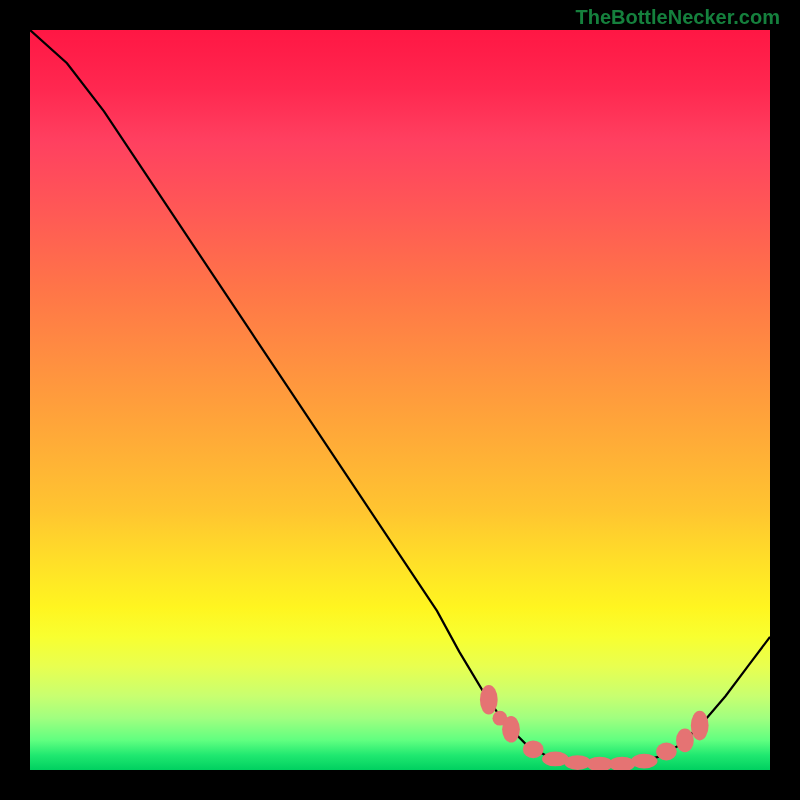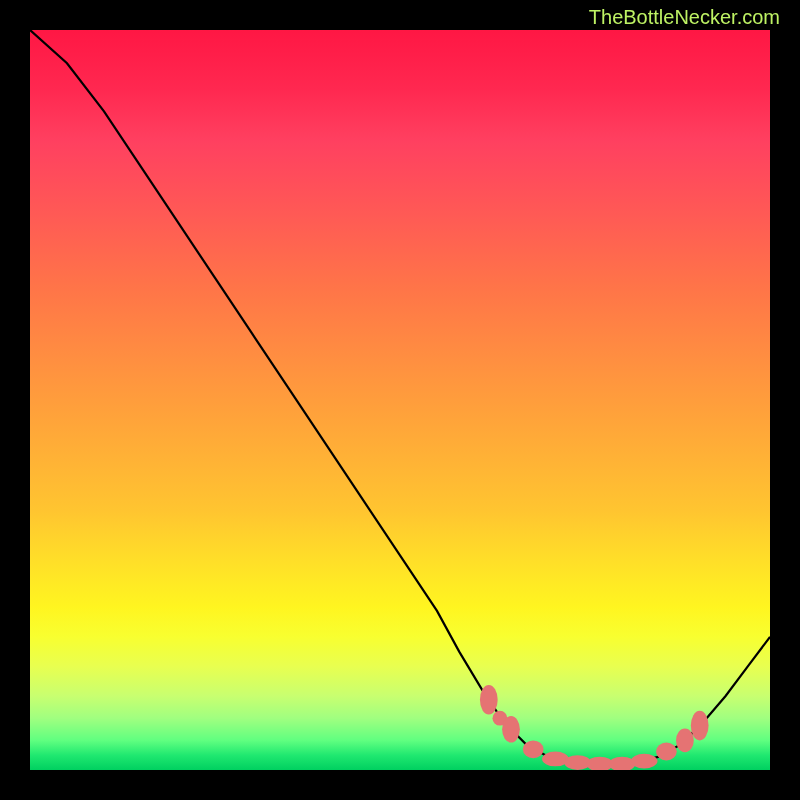--- a/index.html
+++ b/index.html
@@ -14,9 +14,9 @@
     position: absolute;
     top: 6px;
     right: 20px;
-    color: #bef264;
+    color: #15803d;
     font-size: 20px;
-    font-weight: normal;
+    font-weight: bold;
     z-index: 10;
   }
   .plot-area {

